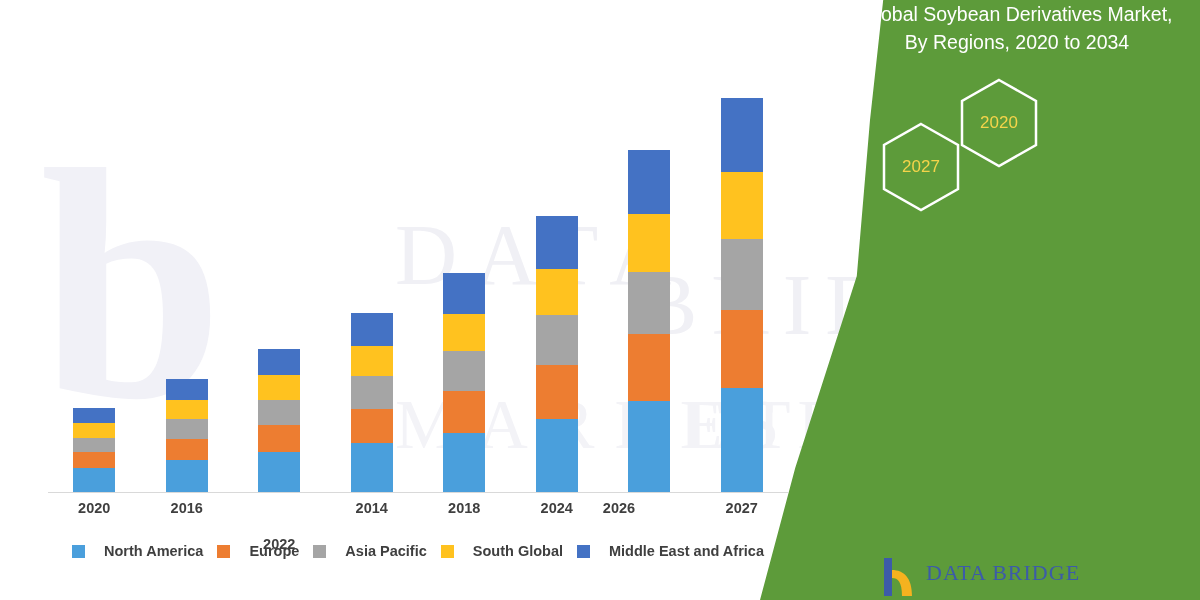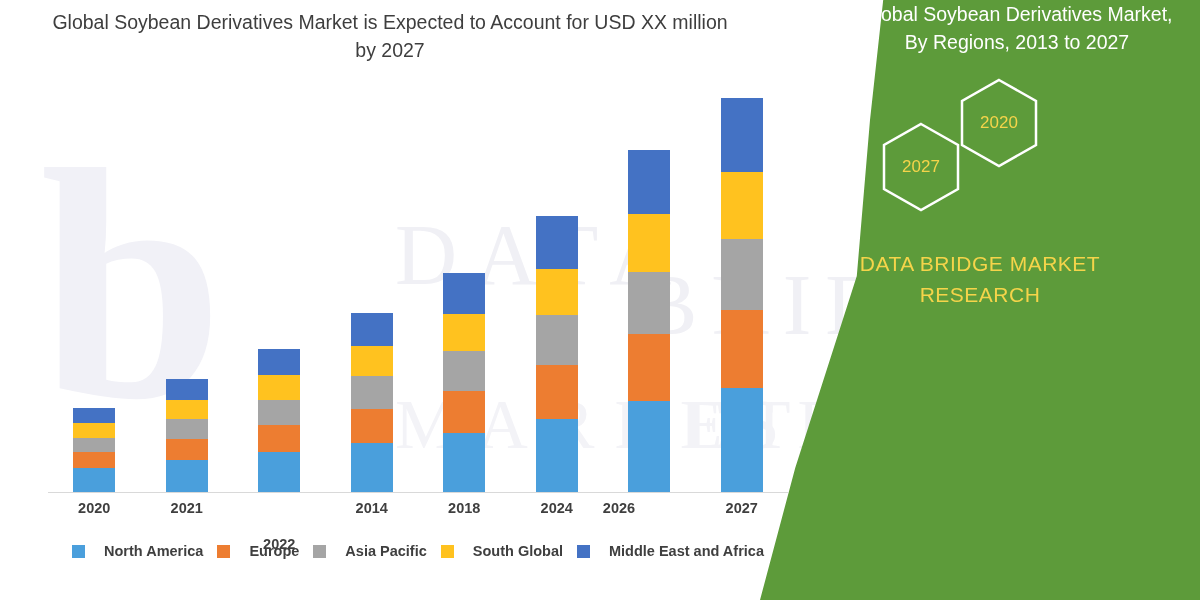--- a/index.html
+++ b/index.html
@@ -246,7 +246,6 @@
 </div>
 
 <div id="chart-panel">
-  <div id="chart-title">Global Soybean Derivatives Market is Expected to Account for USD XX million by 2027</div>
   <div id="plot">
       <div class="bar-group" style="left: 25.25px;">
         <div class="seg" style="height: 15.5556px; background: rgb(68, 114, 196);"></div>

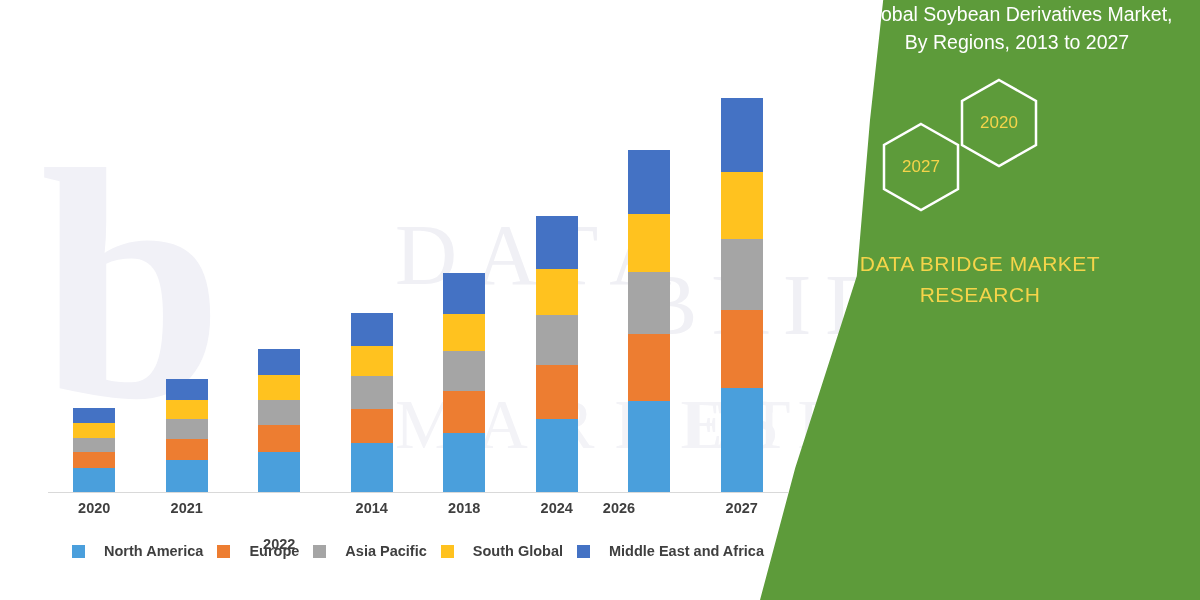--- a/index.html
+++ b/index.html
@@ -341,7 +341,7 @@
 
 <div id="green-panel">
   <div id="green-shape"></div>
-  <div id="panel-title">Global Soybean Derivatives Market, By Regions, 2013 to 2027</div>
+  <div id="panel-title">Global Soybean Derivatives Market, By Regions, 2020 to 2034</div>
   <div id="hex-wrap">
     <div class="hexagon" id="hex-left" style="left:0px; top:26px;">
       <svg class="hex-svg" width="82" height="92" viewBox="0 0 82 92">

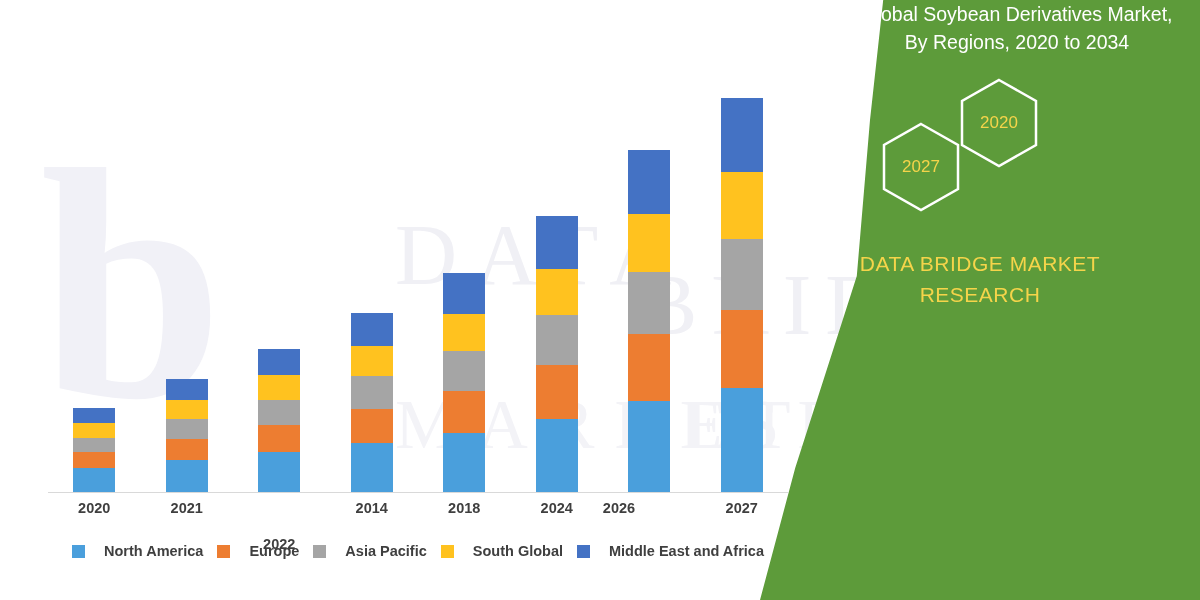--- a/index.html
+++ b/index.html
@@ -356,10 +356,6 @@
       <span class="hex-label">2020</span>
     </div>
   </div>
-  <div id="brand-name">
-    <span>DATA BRIDGE MARKET</span><br>
-    <span>RESEARCH</span>
-  </div>
 </div>
 
 </body></html>

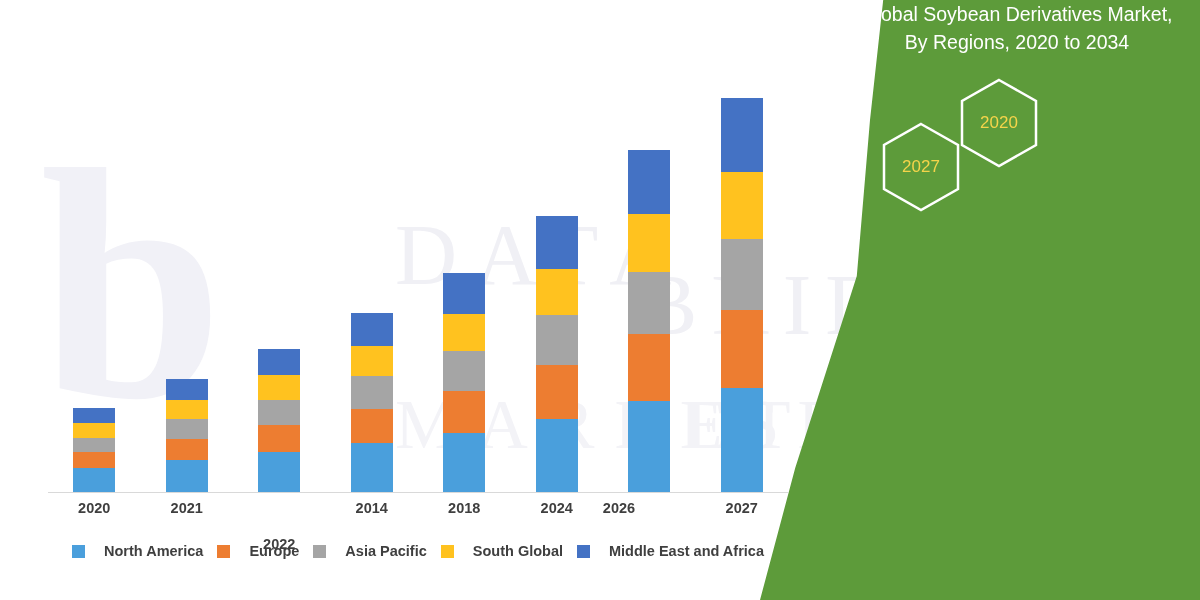--- a/index.html
+++ b/index.html
@@ -307,7 +307,7 @@
   <div id="plot-baseline"></div>
   <div id="x-axis">
       <div class="x-tick" style="left: 1.25px;">2020</div>
-      <div class="x-tick" style="left: 93.75px;">2021</div>
+      <div class="x-tick" style="left: 93.75px;">2016</div>
       <div class="x-tick" style="left: 186.25px; margin-top: 36px;">2022</div>
       <div class="x-tick" style="left: 278.75px;">2014</div>
       <div class="x-tick" style="left: 371.25px;">2018</div>

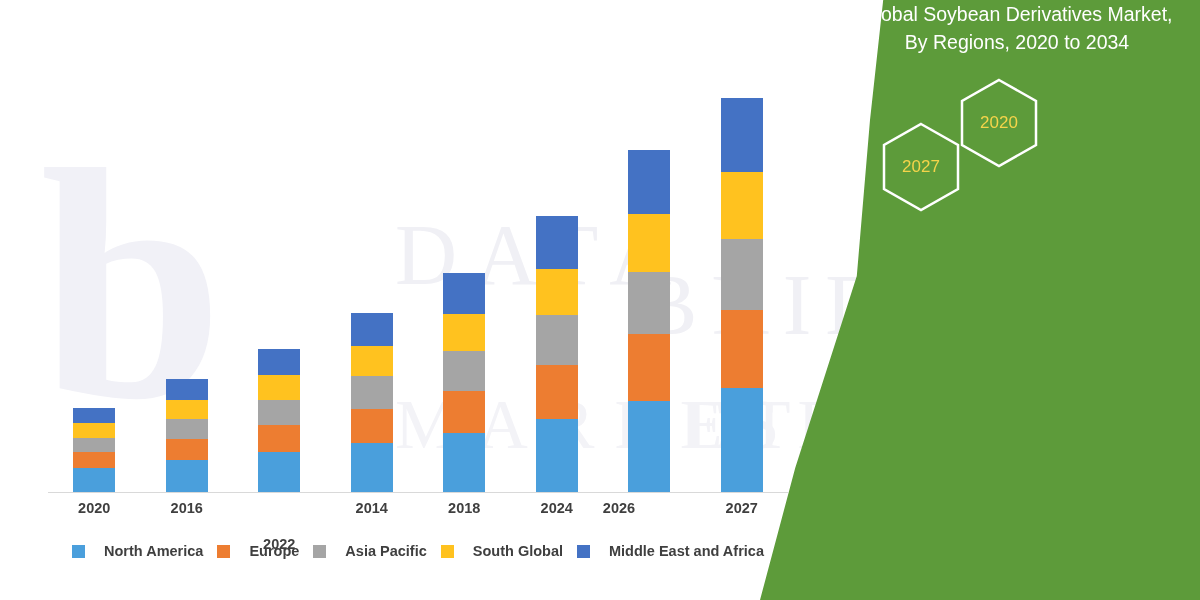--- a/index.html
+++ b/index.html
@@ -356,6 +356,13 @@
       <span class="hex-label">2020</span>
     </div>
   </div>
+  <div id="logo">
+    <svg width="44" height="46" viewBox="0 0 44 46">
+      <path d="M6 44 L6 6 L14 6 L14 44 Z" fill="#3c5ba9"></path>
+      <path d="M14 18 C26 18, 34 26, 34 44 L24 44 C24 30, 20 26, 14 26 Z" fill="#f5b21f"></path>
+    </svg>
+    <div id="logo-text">DATA BRIDGE</div>
+  </div>
 </div>
 
 </body></html>

